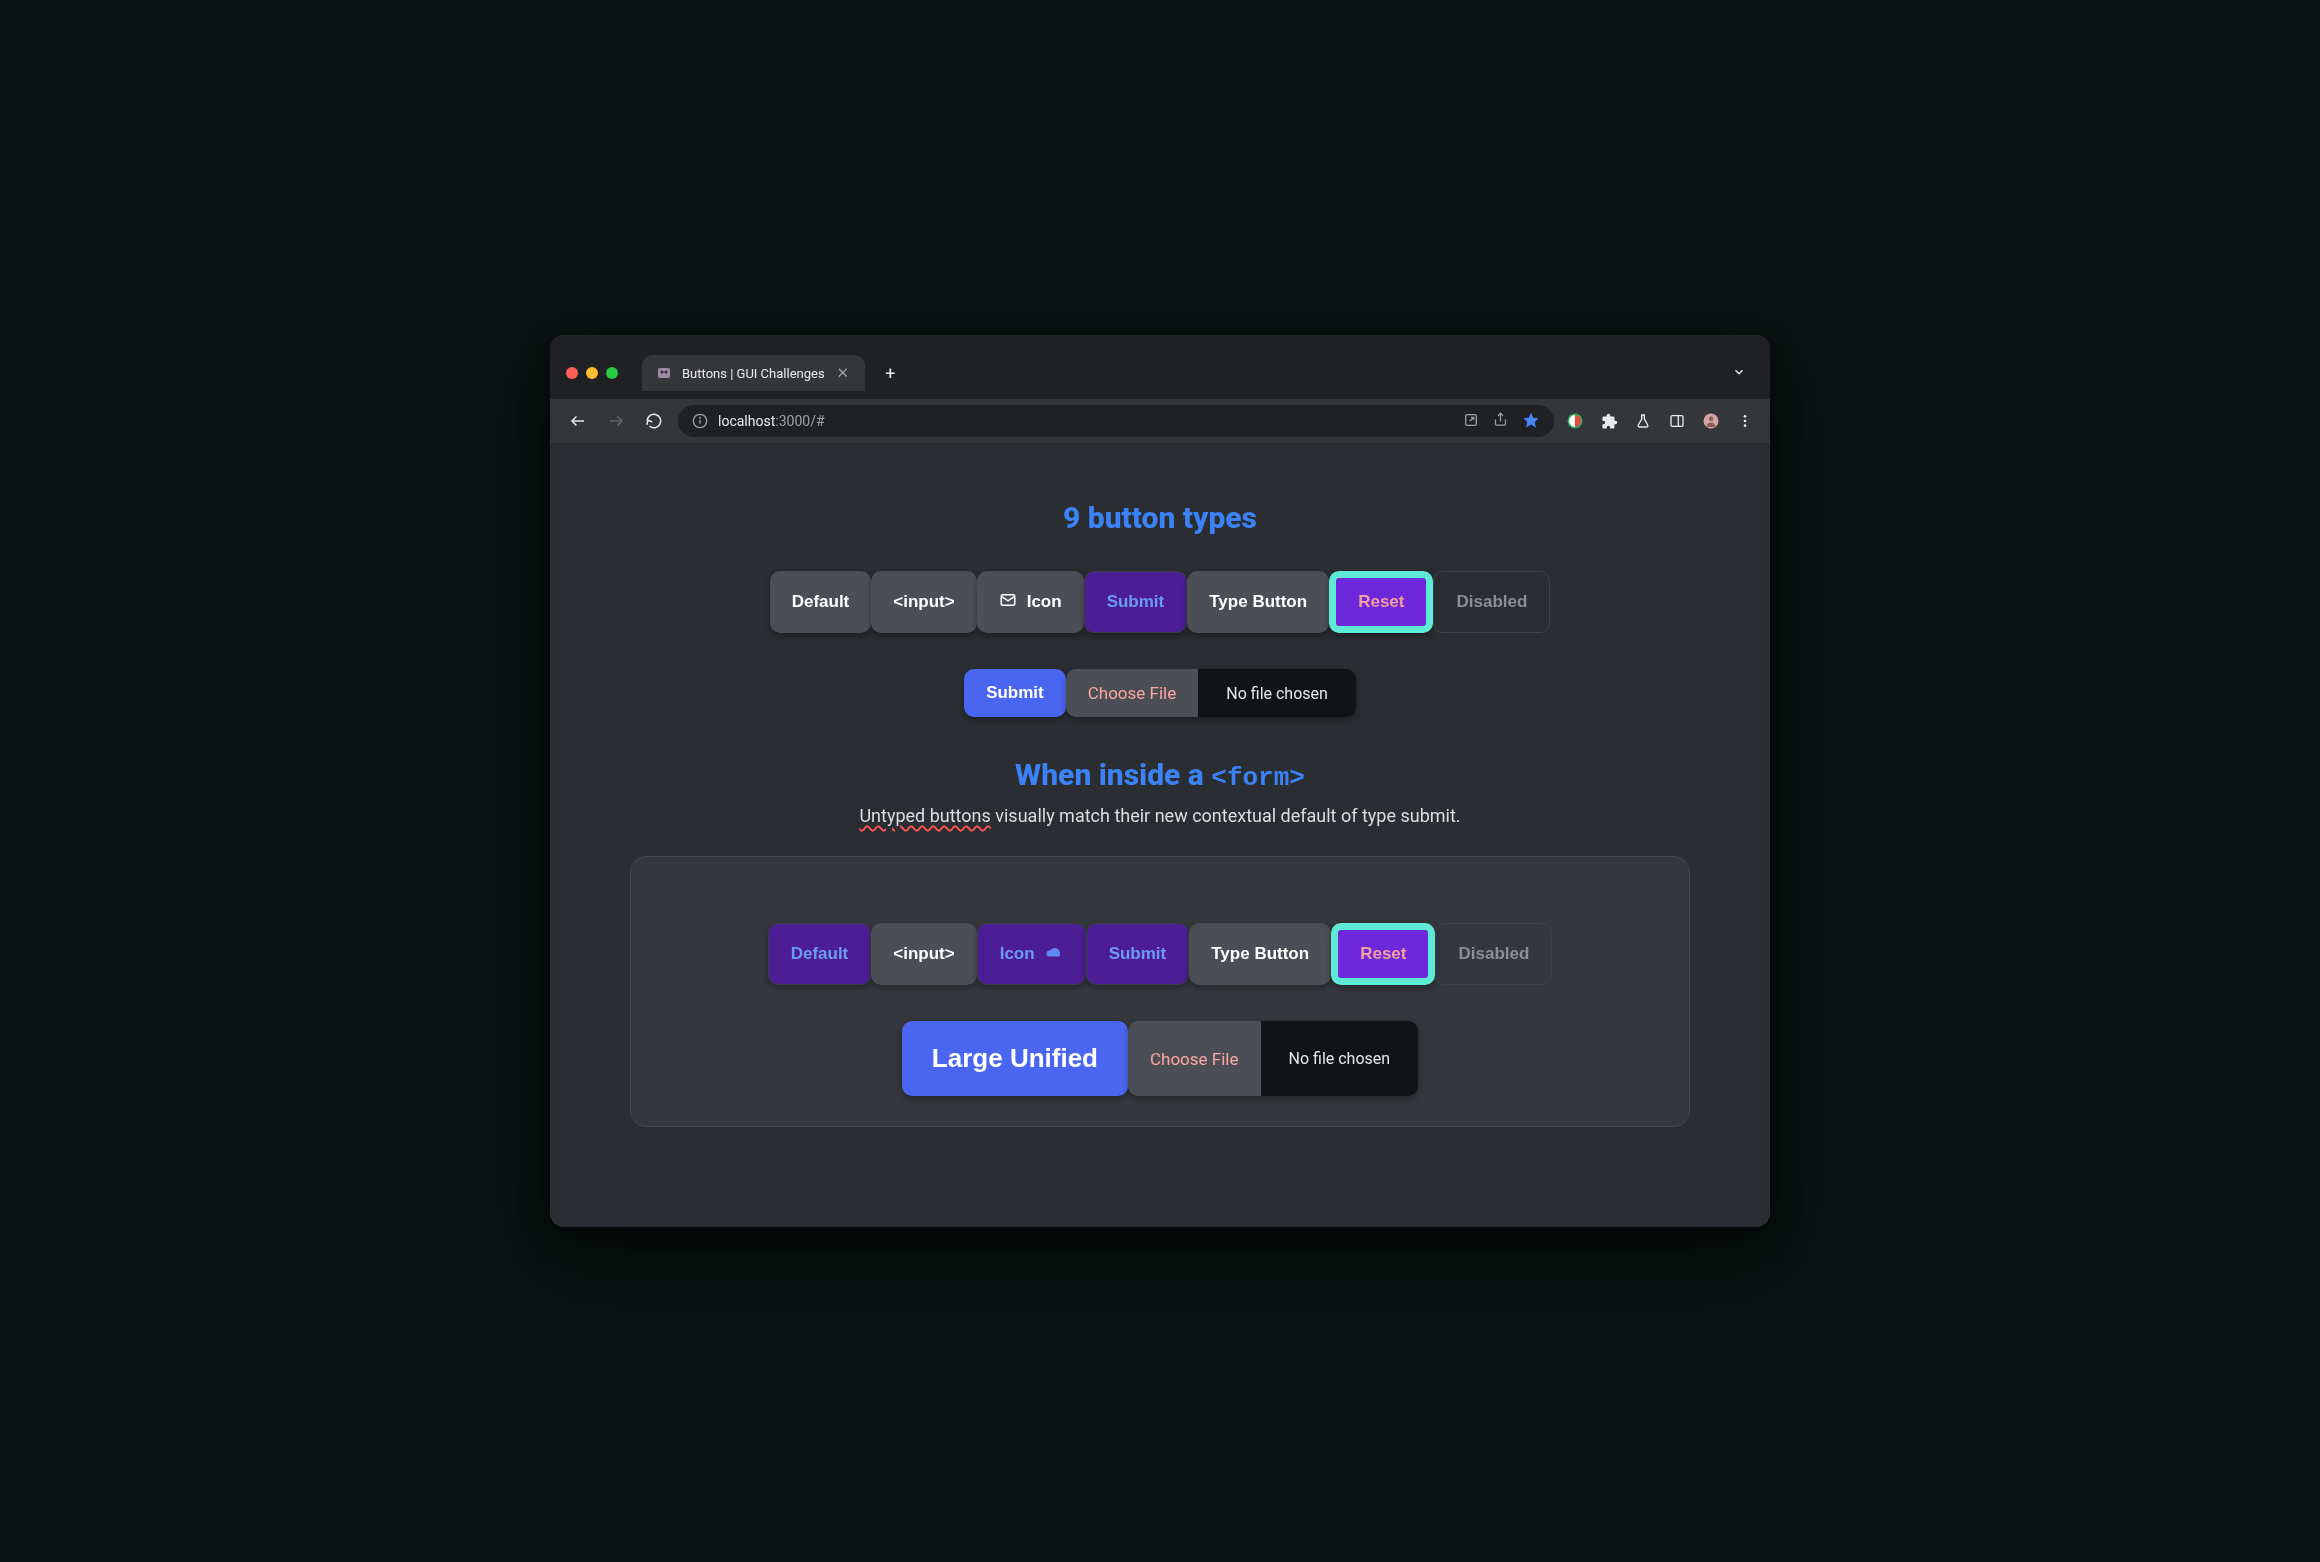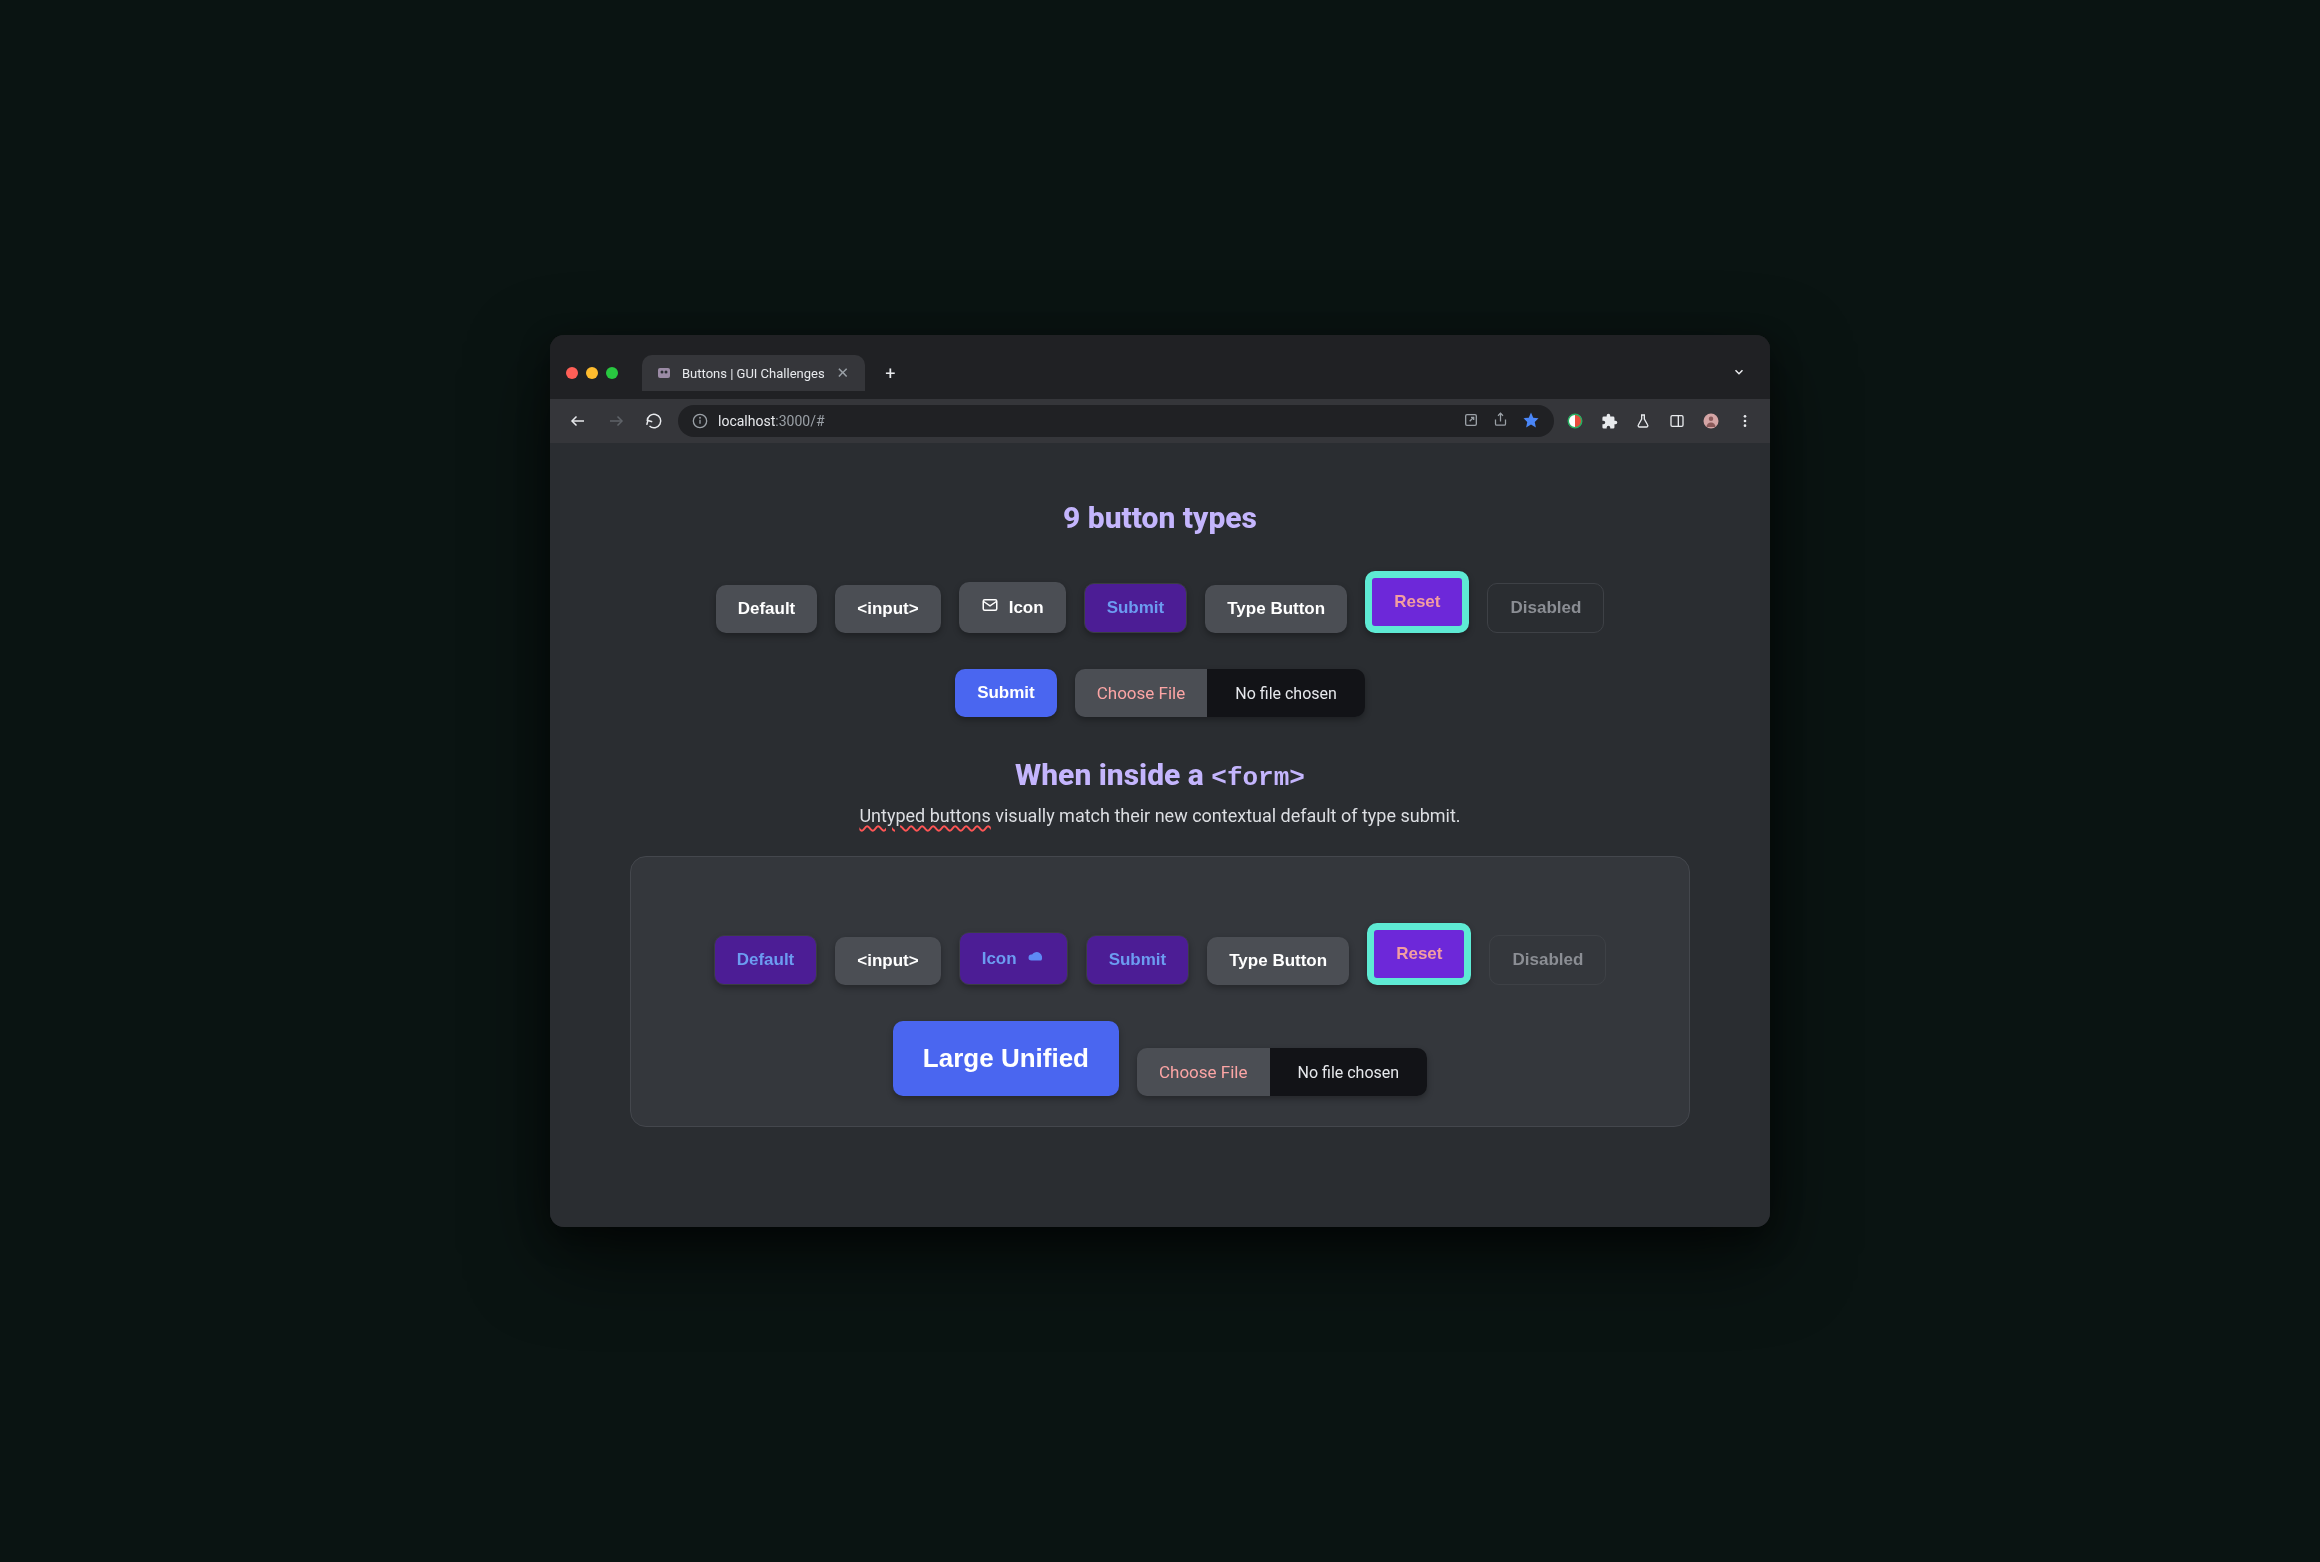--- a/index.html
+++ b/index.html
@@ -195,7 +195,7 @@
     }
 
     .heading {
-      color: #c4b5fd;
+      color: #3b82f6;
       font-size: 30px;
       font-weight: 800;
       margin-bottom: 12px;

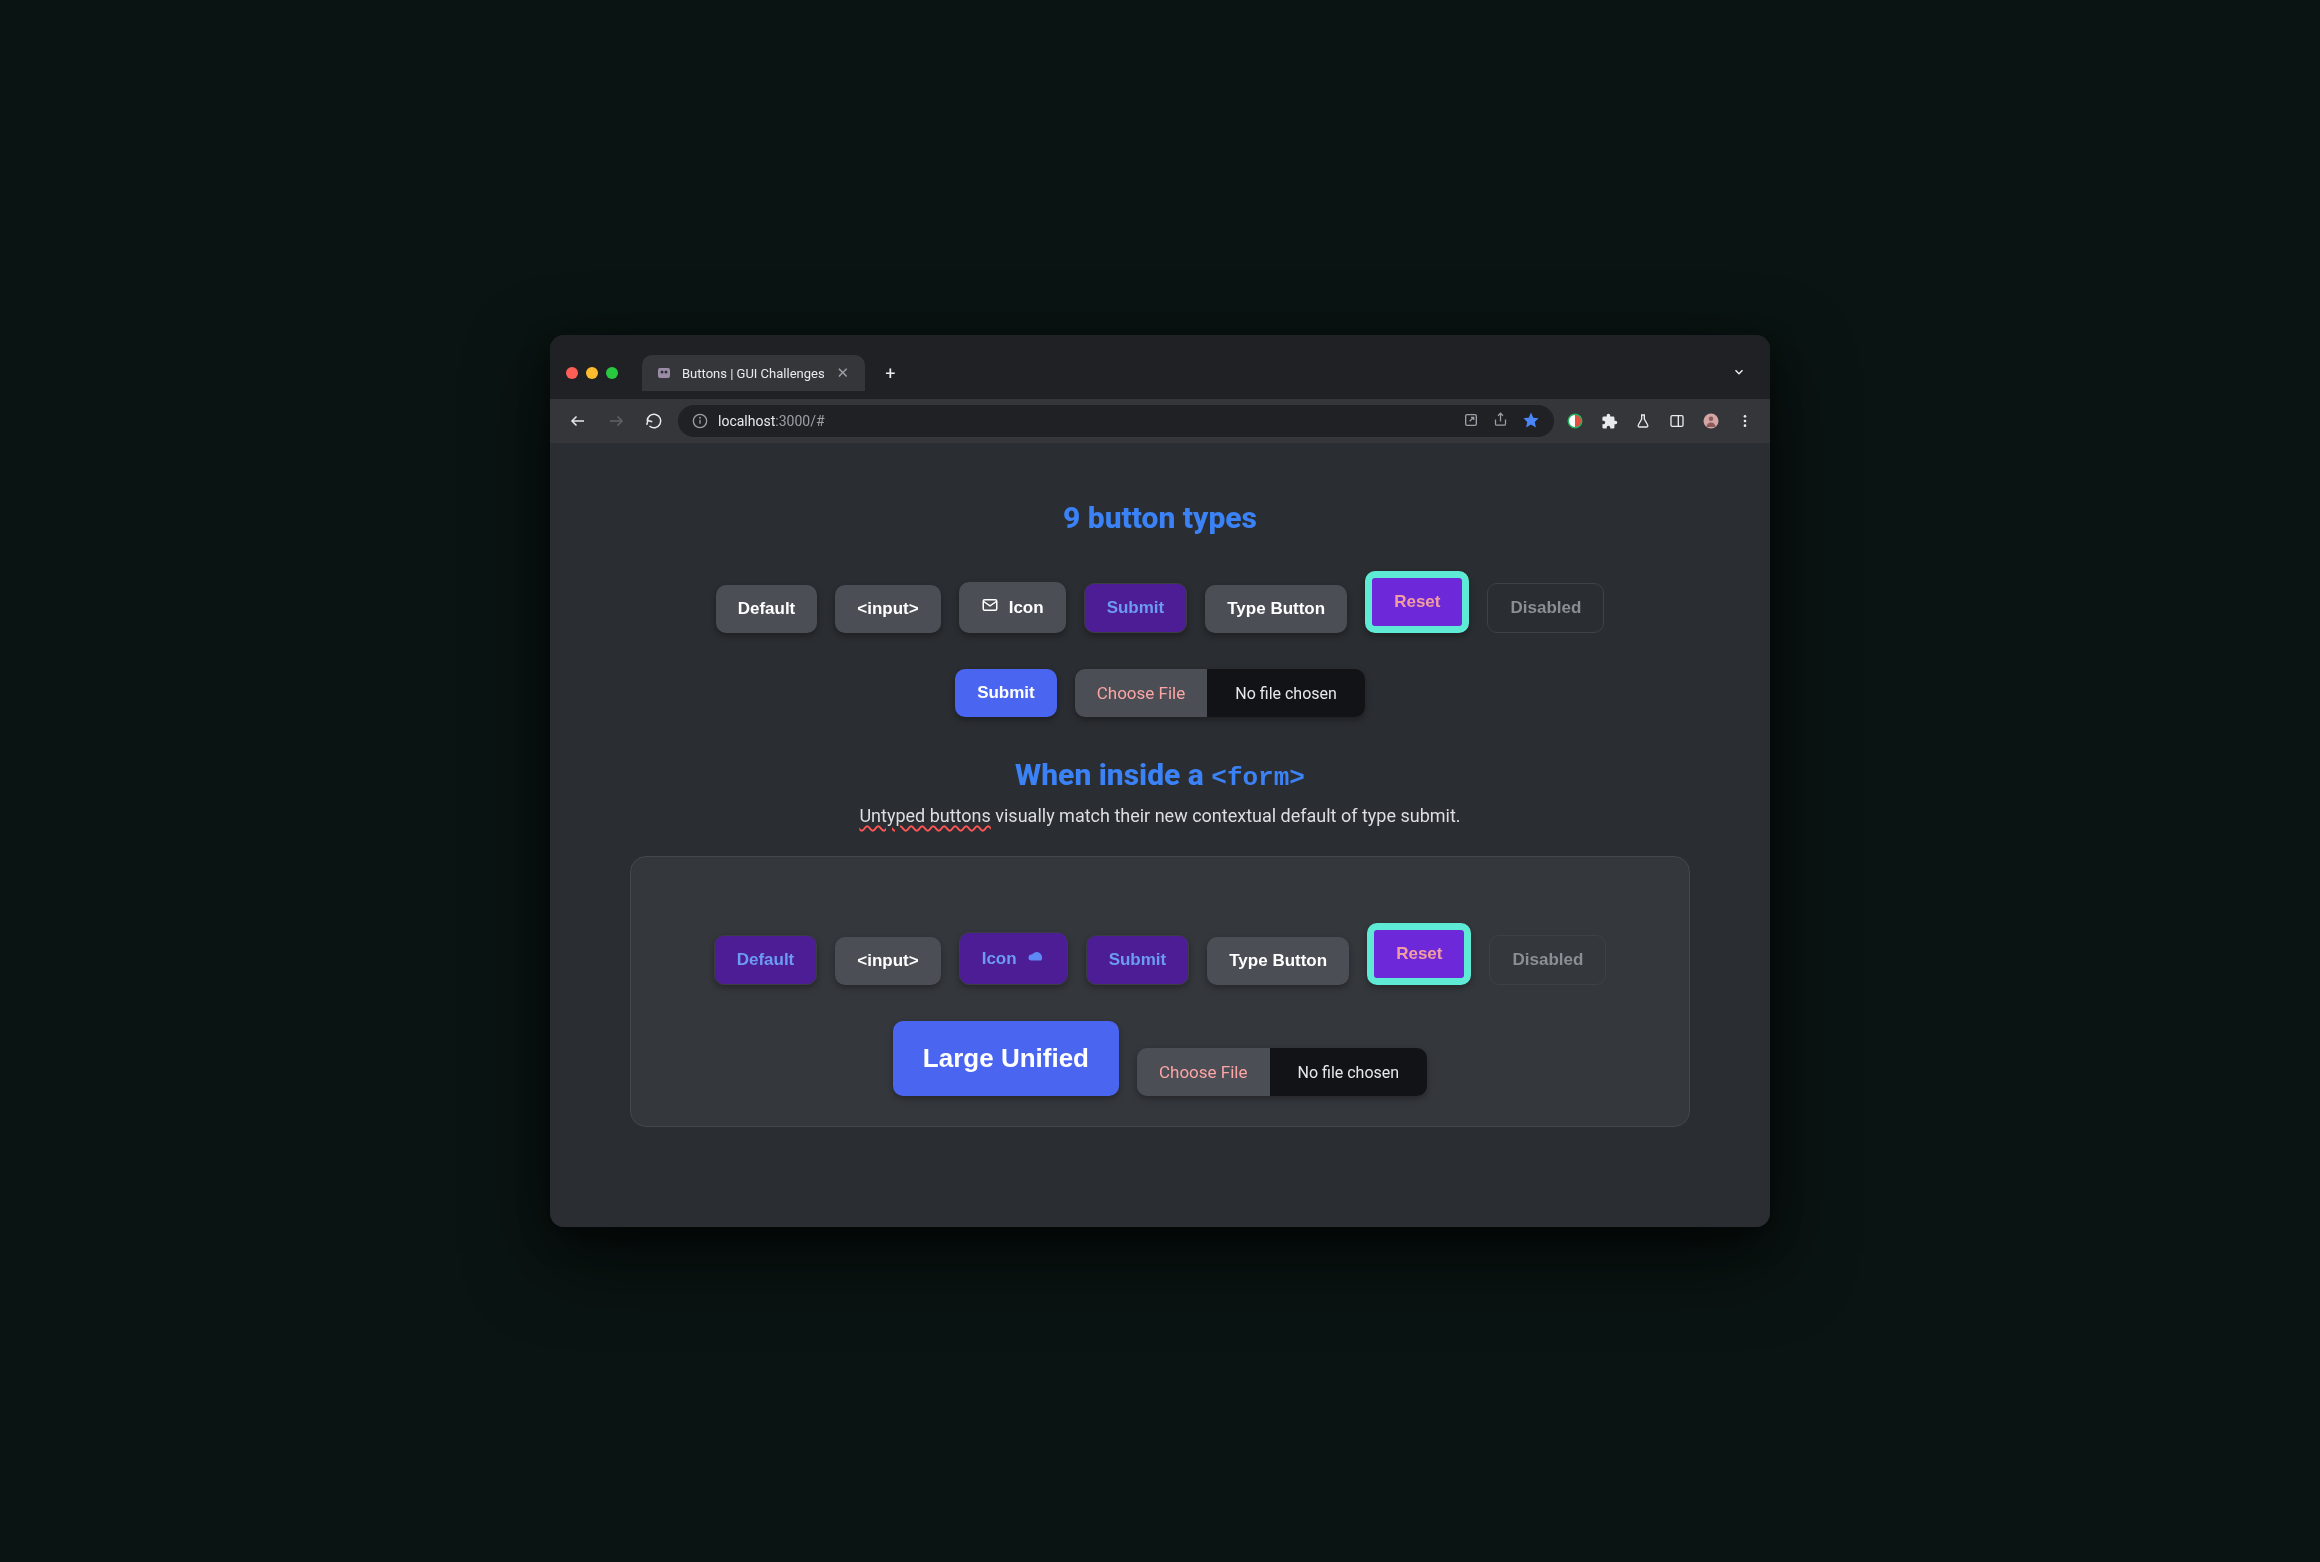--- a/index.html
+++ b/index.html
@@ -224,9 +224,7 @@
       display: flex;
       flex-wrap: wrap;
       justify-content: center;
-      gap: 18px;
       margin-top: 36px;
-      align-items: flex-end;
     }
 
     .btn {

